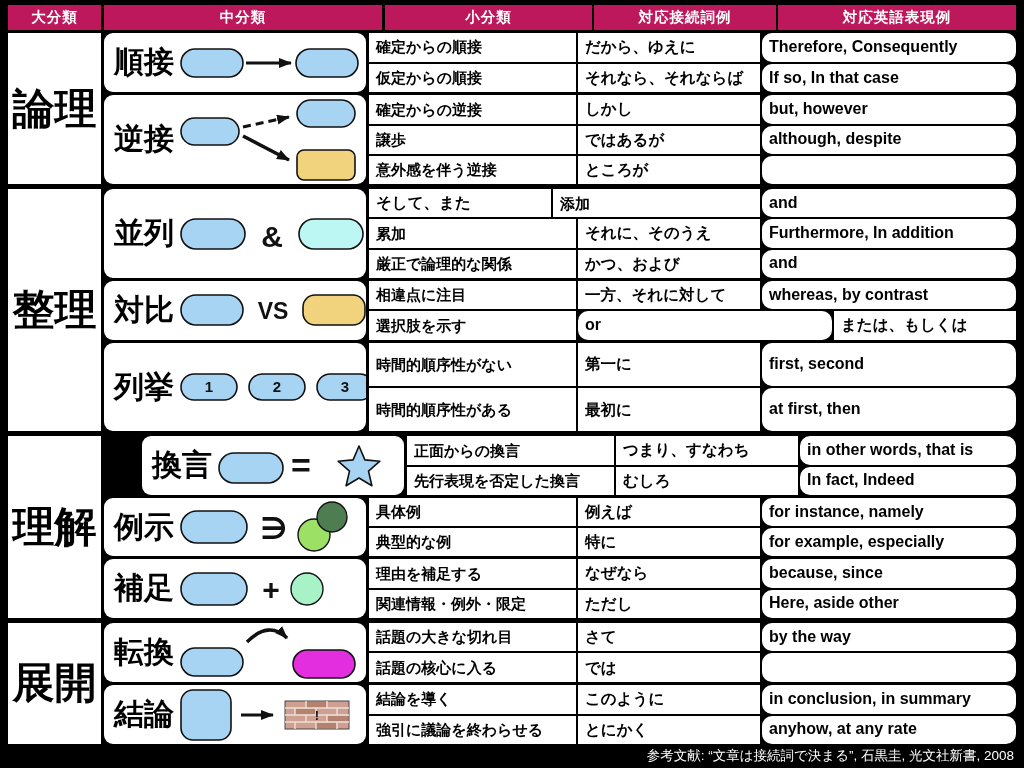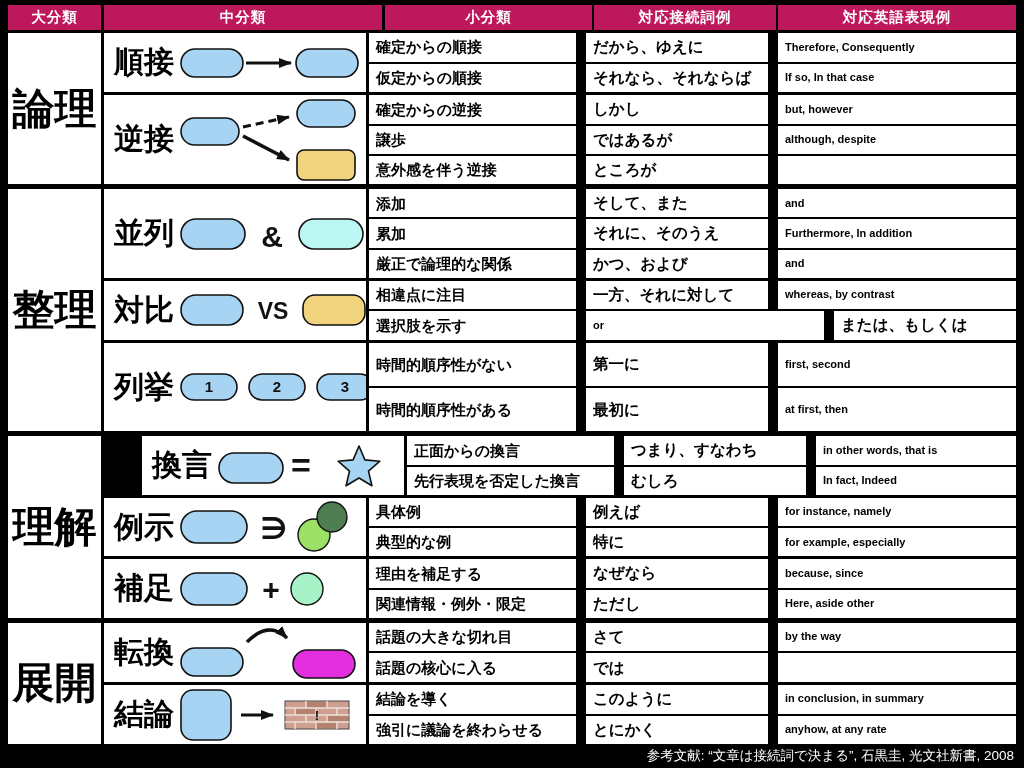--- a/index.html
+++ b/index.html
@@ -20,7 +20,7 @@
            font-size:42px; font-weight:bold; color:#000; }
   .groups { flex:1; display:flex; flex-direction:column; gap:3px; min-height:0; }
   .group { display:flex; gap:3px; min-height:0; }
-  .mid { width:262px; background:#fff; display:flex; align-items:center; padding-left:10px; overflow:hidden; }
+  .mid { width:262px; background:#fff; display:flex; align-items:center; padding-left:10px; overflow:hidden;border-radius:9px; }
   .midlabel { font-size:30px; font-weight:bold; color:#000; white-space:nowrap; margin-right:5px; }
   .rows { flex:1; display:flex; flex-direction:column; gap:2px; min-height:0; }
   .trow { flex:1; display:flex; gap:10px; min-height:0; }

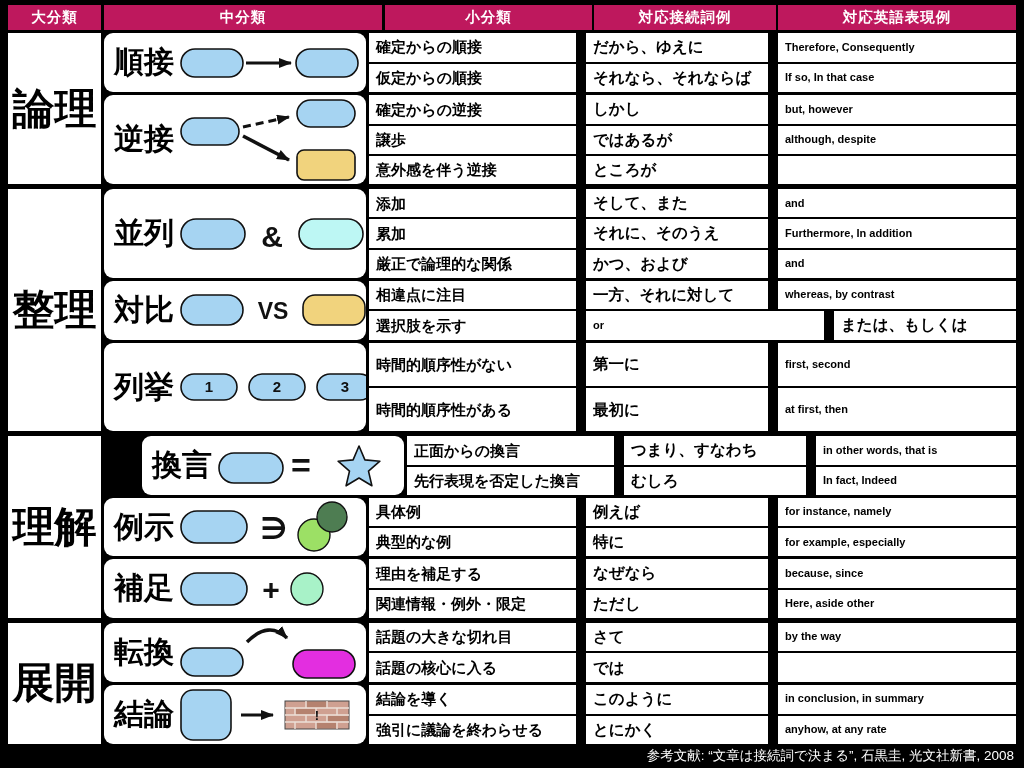--- a/index.html
+++ b/index.html
@@ -23,7 +23,7 @@
   .mid { width:262px; background:#fff; display:flex; align-items:center; padding-left:10px; overflow:hidden;border-radius:9px; }
   .midlabel { font-size:30px; font-weight:bold; color:#000; white-space:nowrap; margin-right:5px; }
   .rows { flex:1; display:flex; flex-direction:column; gap:2px; min-height:0; }
-  .trow { flex:1; display:flex; gap:10px; min-height:0; }
+  .trow { flex:1; display:flex; gap:2px; min-height:0; }
   .cell { background:#fff; display:flex; align-items:center; padding:0 2px 0 7px;
           font-weight:bold; color:#000; font-size:15px; line-height:1.05; white-space:nowrap; overflow:hidden; }
   .cell.minor { width:207px; }

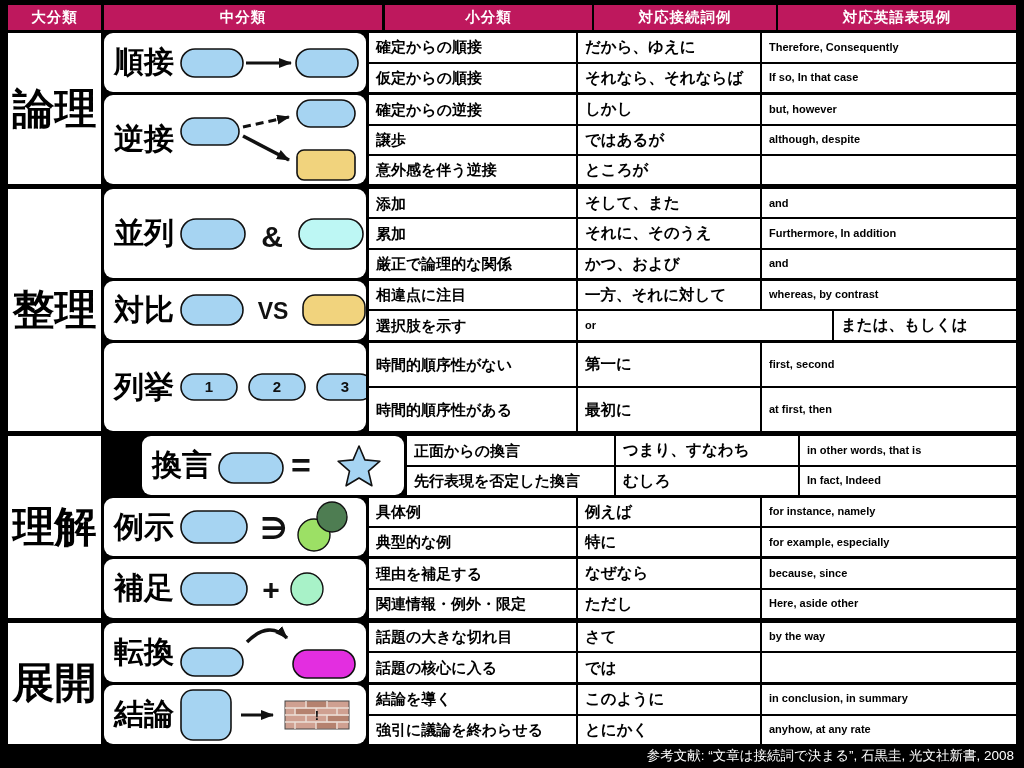--- a/index.html
+++ b/index.html
@@ -28,7 +28,7 @@
           font-weight:bold; color:#000; font-size:15px; line-height:1.05; white-space:nowrap; overflow:hidden; }
   .cell.minor { width:207px; }
   .cell.conj  { width:182px; font-size:15.5px; }
-  .cell.eng   { flex:1; font-size:11px; }
+  .cell.eng   { flex:1; font-size:16px;border-radius:10px; }
   .footer { flex:0 0 17px; margin-top:3px; display:flex; align-items:center; justify-content:flex-end;
             color:#ffffff; font-size:13.5px; padding-right:2px; }
   svg { display:block; flex:0 0 auto; }

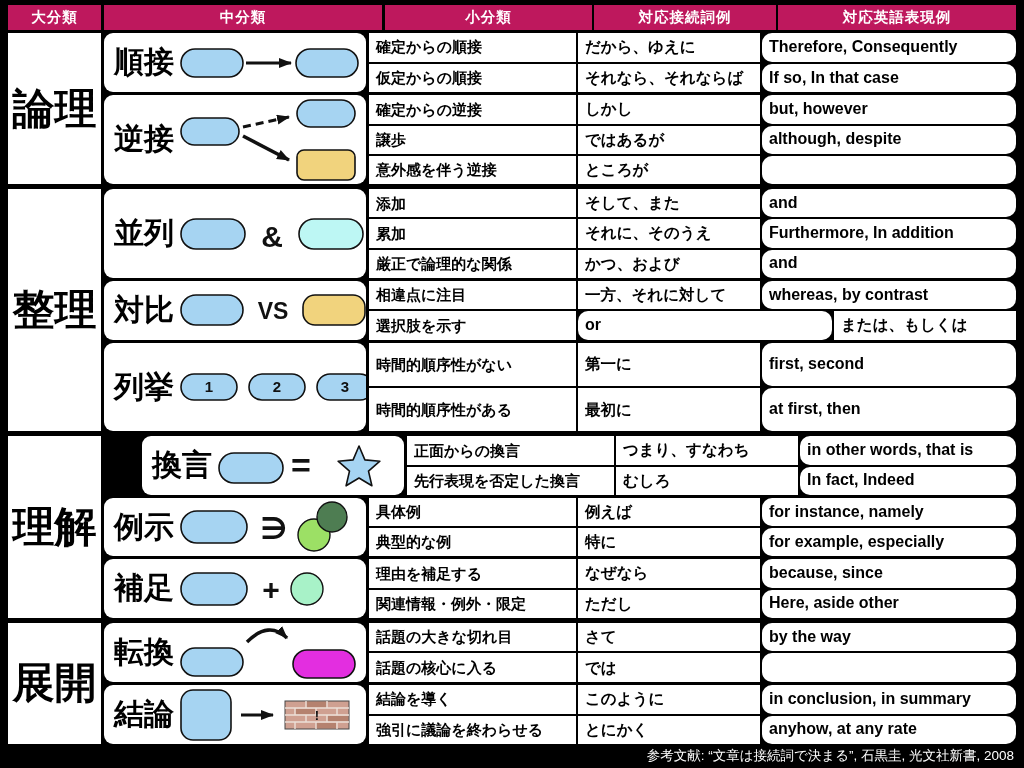--- a/index.html
+++ b/index.html
@@ -136,8 +136,8 @@
             </div>
             <div class="rows">
               <div class="trow">
+                <div class="cell conj">そして、また</div>
                 <div class="cell minor">添加</div>
-                <div class="cell conj">そして、また</div>
                 <div class="cell eng">and</div>
               </div>
               <div class="trow">

